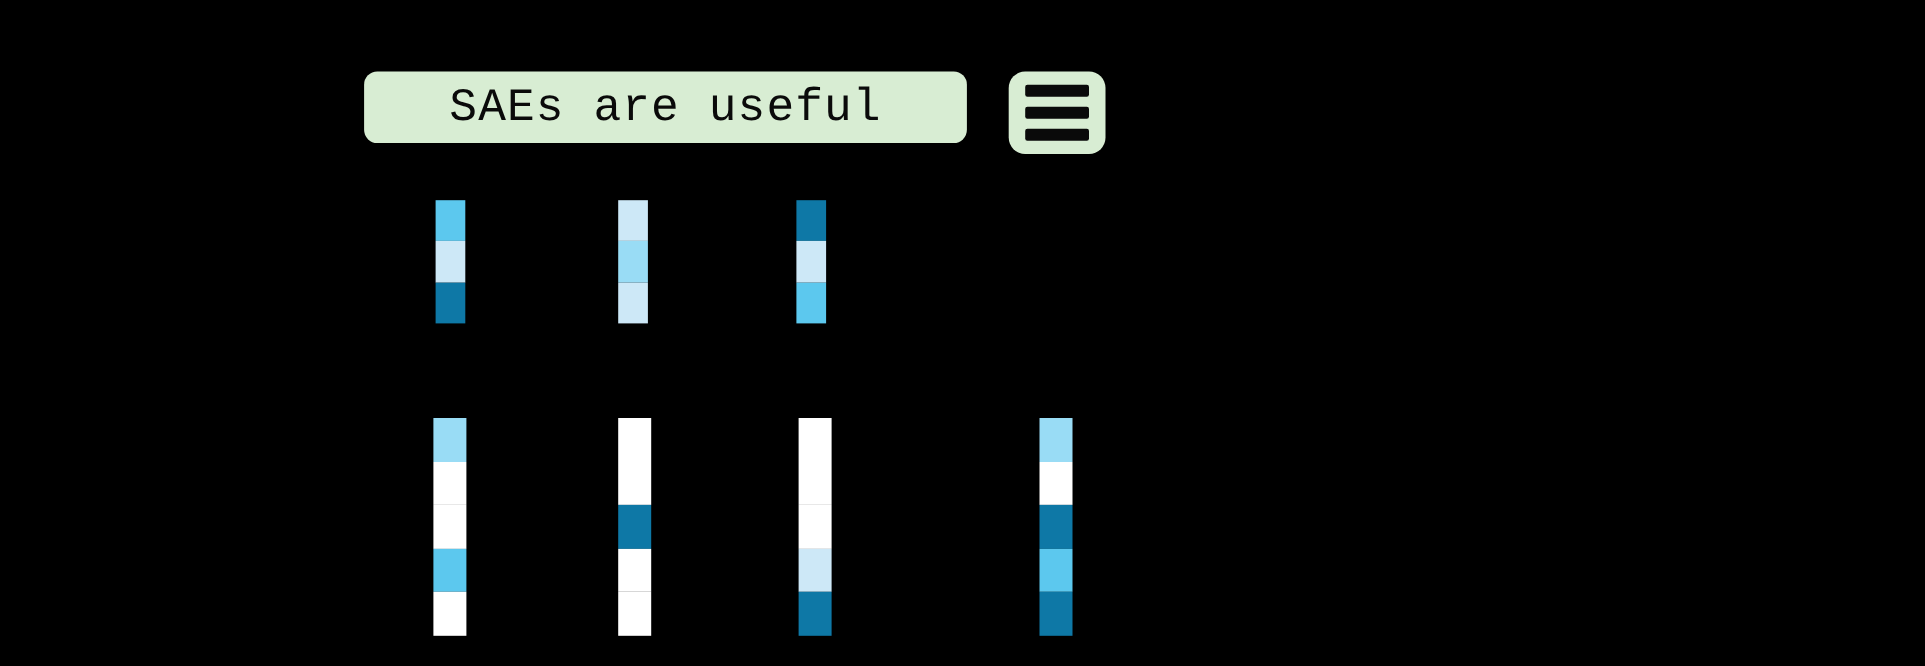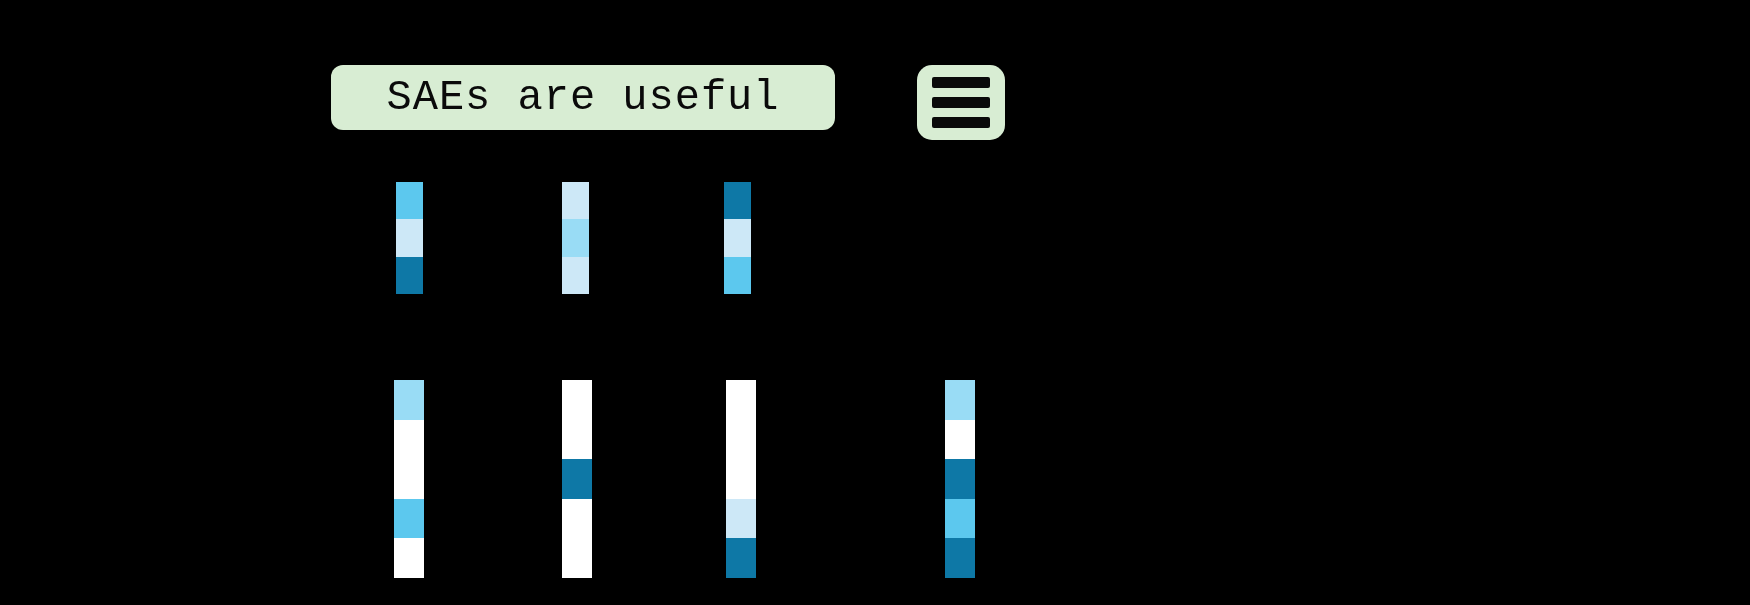--- a/index.html
+++ b/index.html
@@ -26,7 +26,7 @@
     position: absolute;
     left: 331px;
     top: 65px;
-    width: 504px;
+    width: 548px;
     height: 65px;
     background: var(--box_fill);
     border-radius: 12px;

